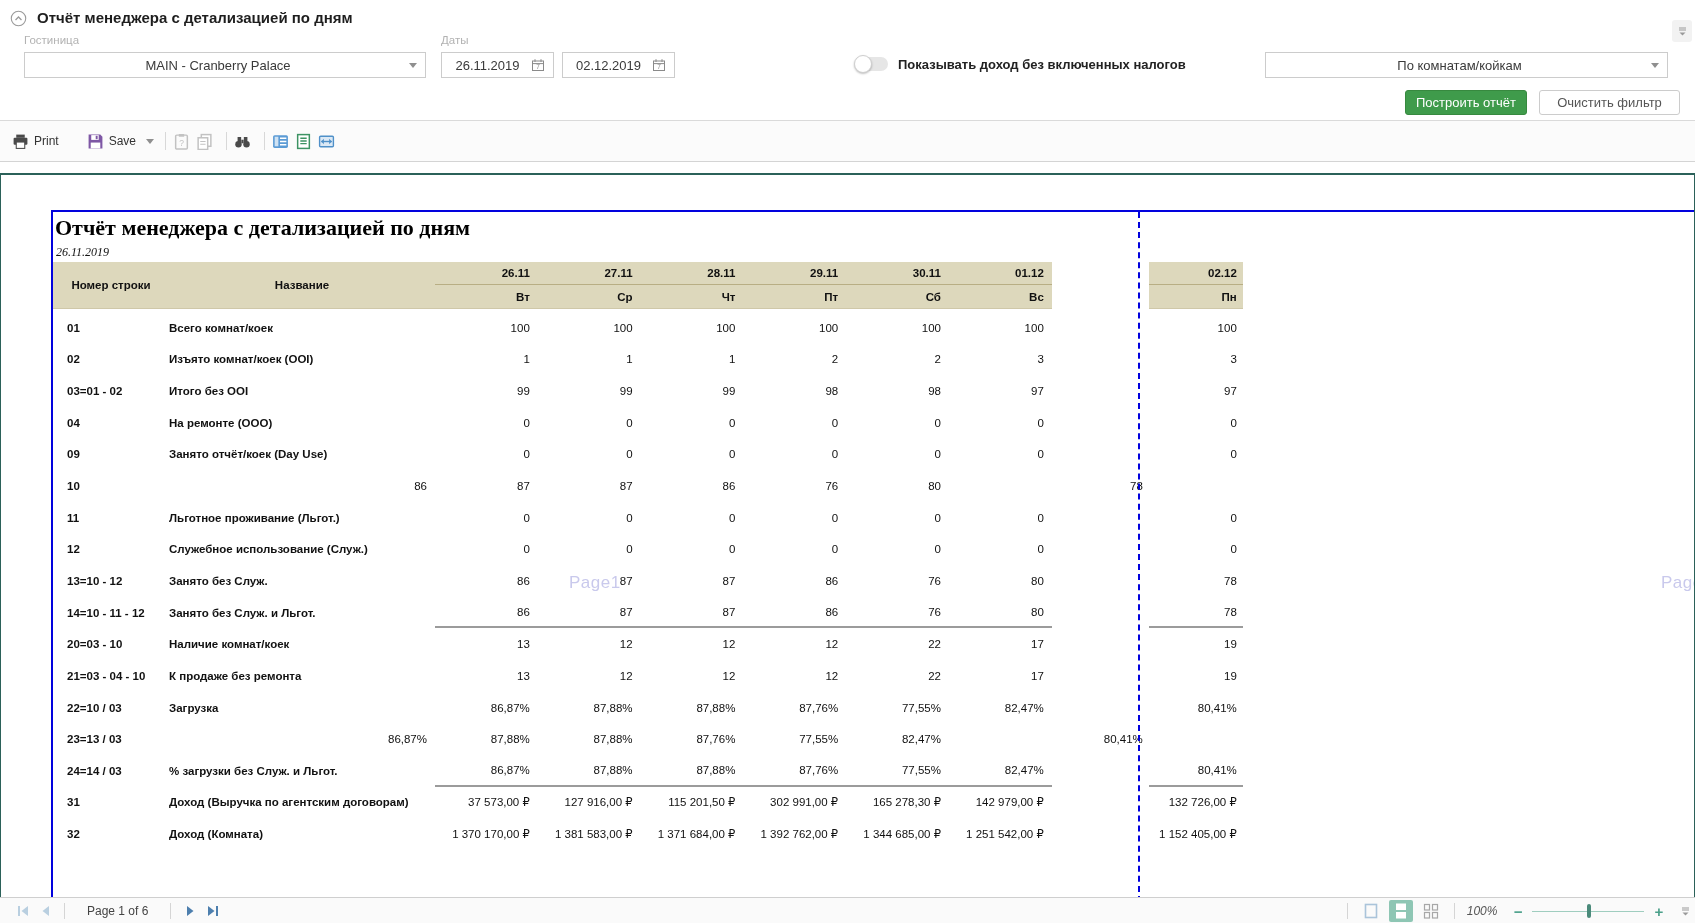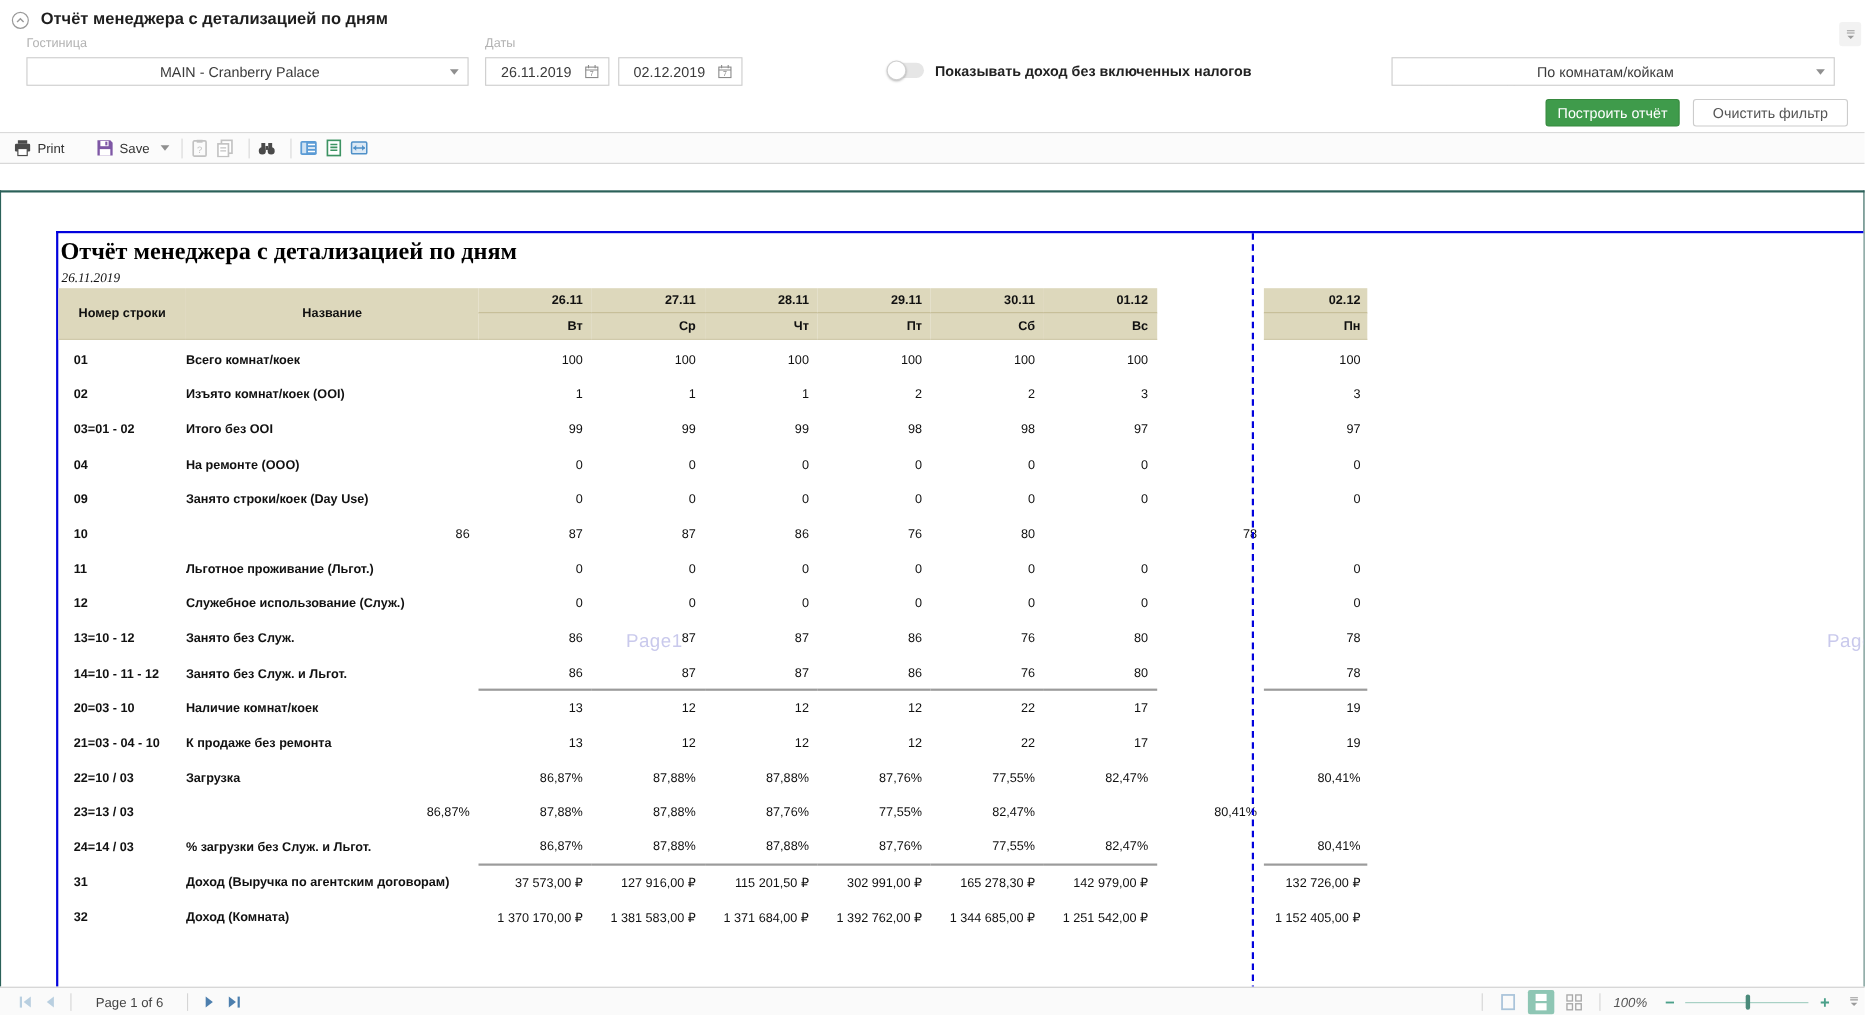--- a/index.html
+++ b/index.html
@@ -17,7 +17,7 @@
   .caret-down { width: 0; height: 0; border-left: 4px solid transparent; border-right: 4px solid transparent;
     border-top: 5px solid #8f8f8f; margin-left: 6px; flex: none; }
   .cal-ic { flex: none; margin-left: 6px; }
-  .toggle-wrap { position: absolute; left: 806px; top: 55px; display: flex; align-items: center; }
+  .toggle-wrap { position: absolute; left: 854px; top: 55px; display: flex; align-items: center; }
   .switch { position: relative; width: 36px; height: 18px; cursor: pointer; flex: none; }
   .switch .track { position: absolute; left: 2px; top: 2px; width: 32px; height: 14px; border-radius: 8px; background: #e6e6e6; }
   .switch .knob { position: absolute; left: 0; top: 0; width: 18px; height: 18px; border-radius: 50%;

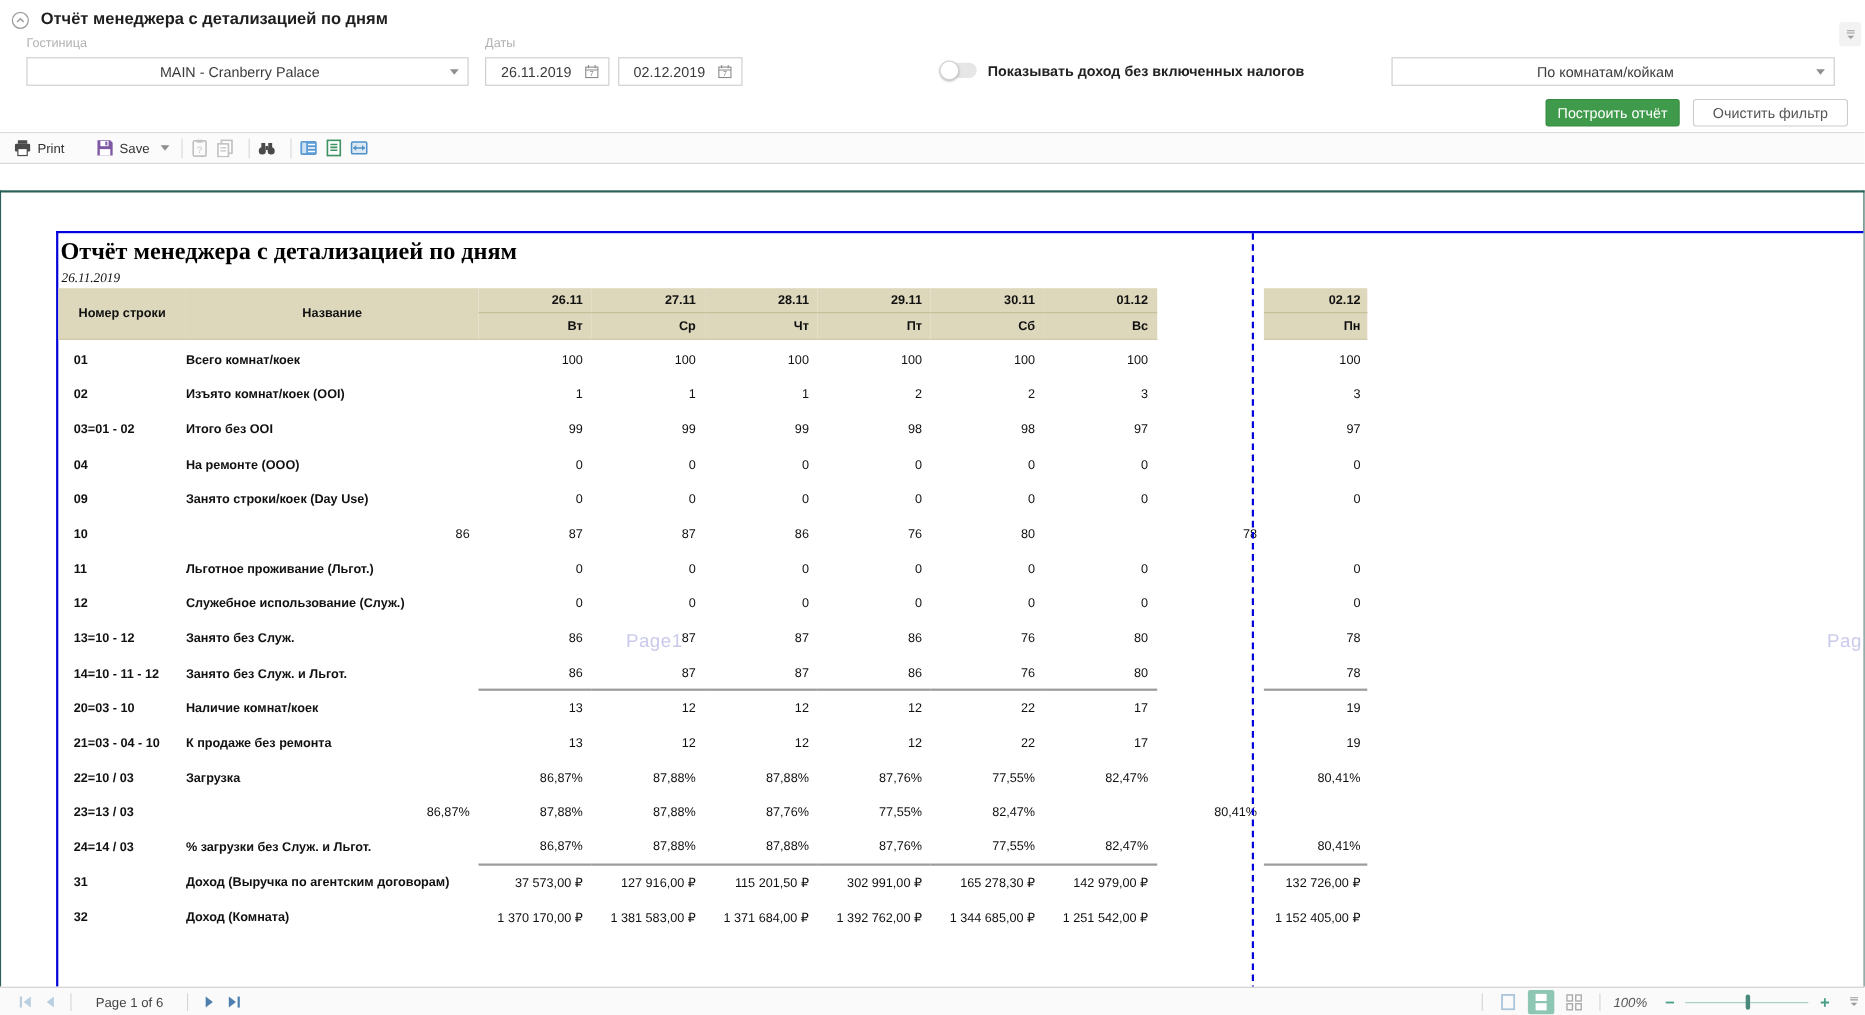--- a/index.html
+++ b/index.html
@@ -29,7 +29,7 @@
   .btn-white { left: 1539px; width: 141px; background: #fff; border: 1px solid #ccc; color: #555; }
 
   
-  .toolbar { position: absolute; left: 0; top: 120px; width: 1695px; height: 29px; background: #fbfbfb;
+  .toolbar { position: absolute; left: 0; top: 120px; width: 1695px; height: 42px; background: #fbfbfb;
     border-top: 1px solid #dadada; border-bottom: 1px solid #d4d4d4; display: flex; align-items: center; padding: 0 12px; }
   .tb-item { display: flex; align-items: center; cursor: pointer; margin-right: 6px; }
   .tb-label { font-size: 12px; color: #333; margin-left: 5px; }

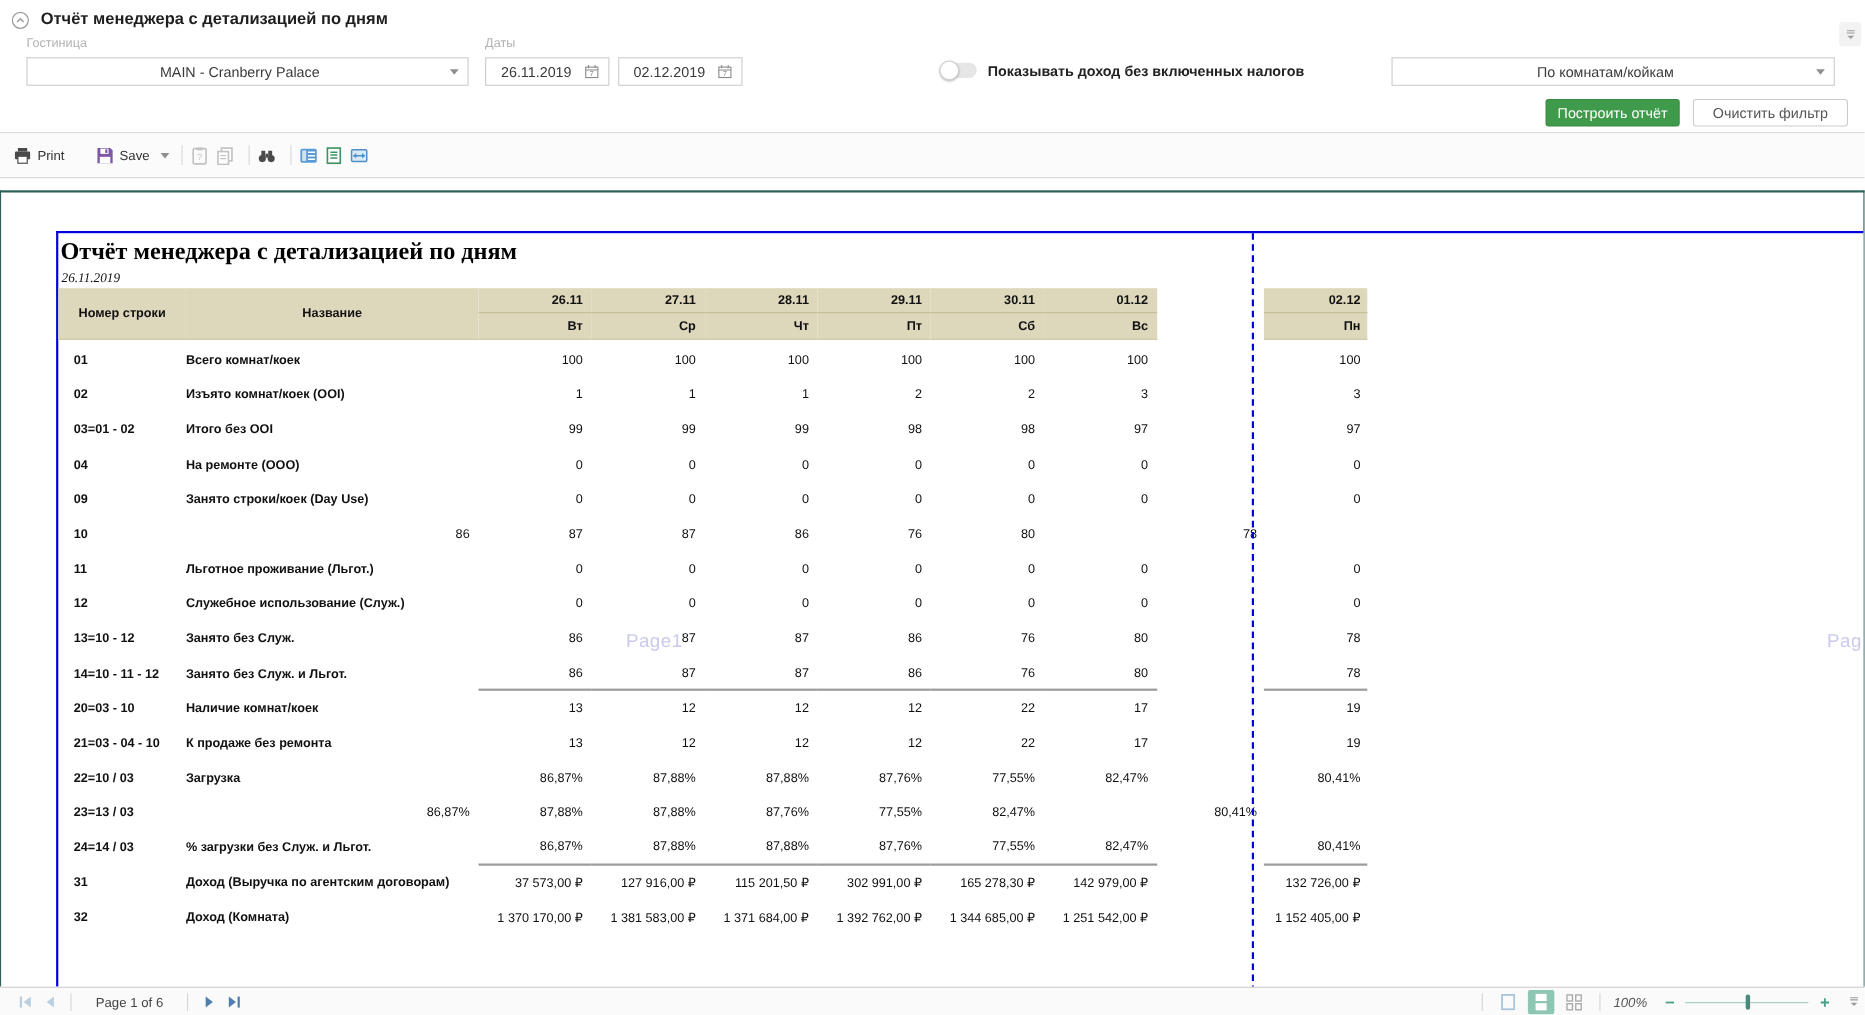--- a/index.html
+++ b/index.html
@@ -285,7 +285,7 @@
         </div>
         <div class="rrow">
           <div class="c-code">09</div>
-          <div class="c-name">Занято строки/коек (Day Use)</div>
+          <div class="c-name">Занято отчёт/коек (Day Use)</div>
           <div class="c-val">0</div>
           <div class="c-val">0</div>
           <div class="c-val">0</div>

